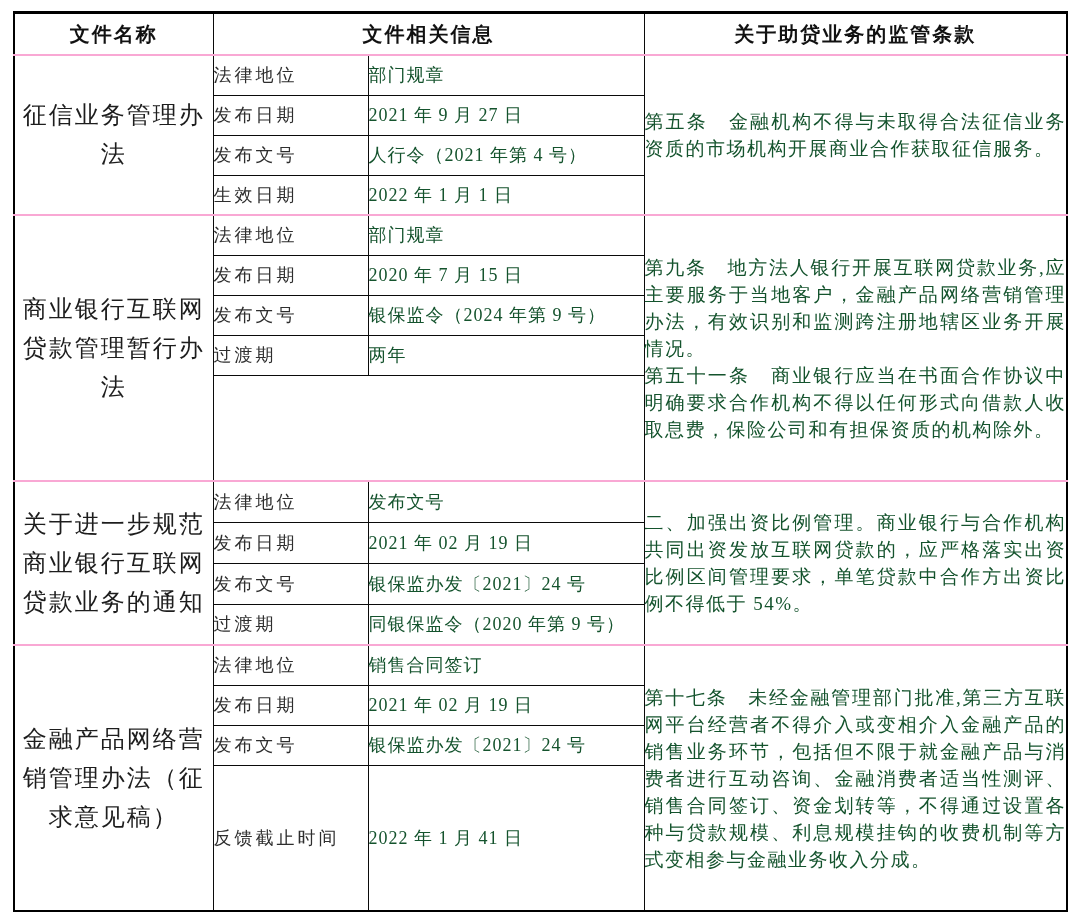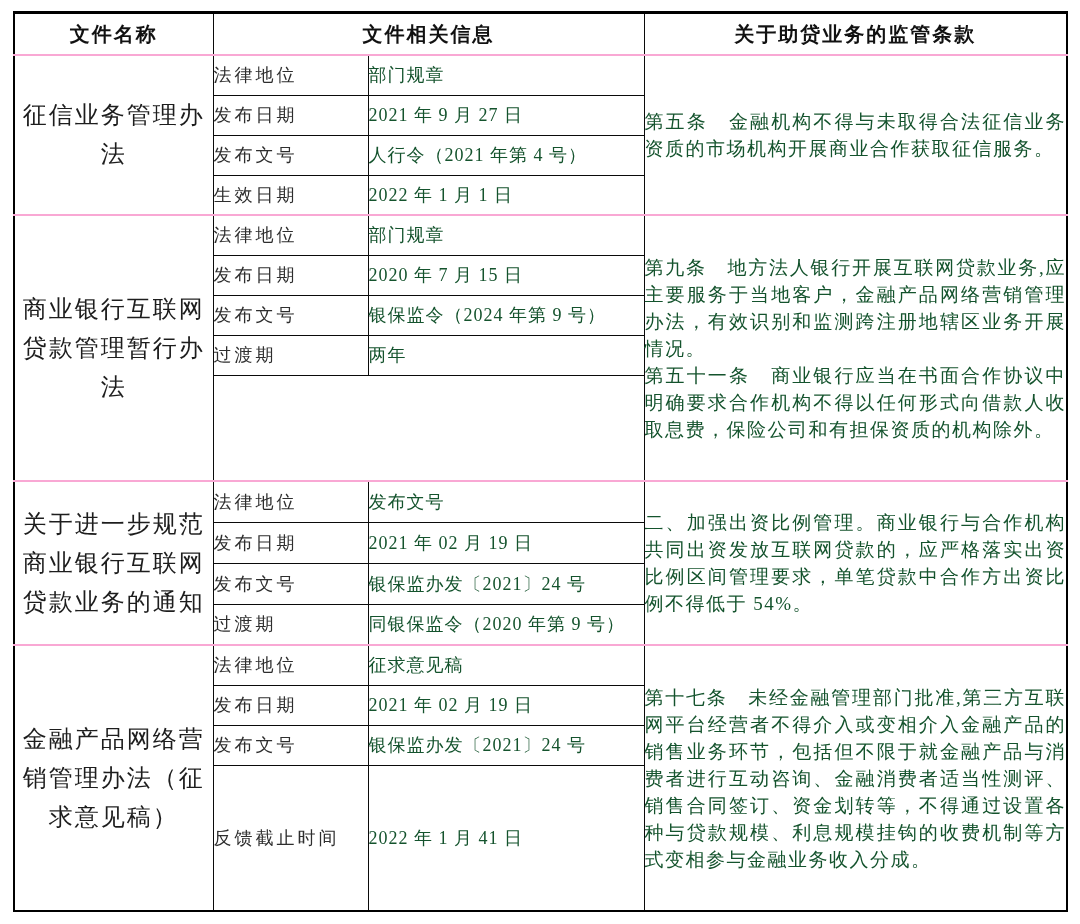--- a/index.html
+++ b/index.html
@@ -186,7 +186,7 @@
     <tr class="h40 sec">
       <td class="doc" rowspan="4">金融产品网络营销管理办法（征求意见稿）</td>
       <td class="lbl">法律地位</td>
-      <td class="val">征求意见稿</td>
+      <td class="val">销售合同签订</td>
       <td class="prov" rowspan="4">
         <p>第十七条　未经金融管理部门批准,第三方互联网平台经营者不得介入或变相介入金融产品的销售业务环节，包括但不限于就金融产品与消费者进行互动咨询、金融消费者适当性测评、销售合同签订、资金划转等，不得通过设置各种与贷款规模、利息规模挂钩的收费机制等方式变相参与金融业务收入分成。</p>
       </td>

